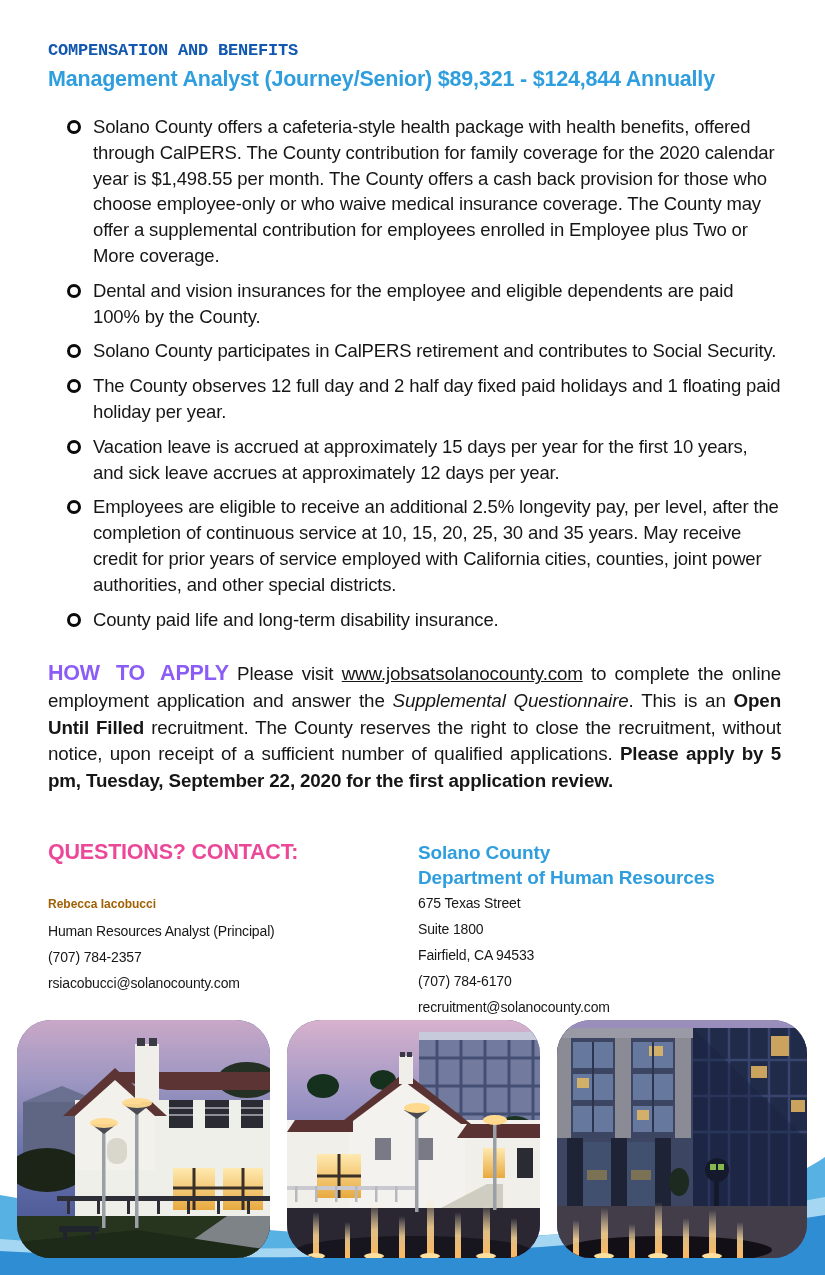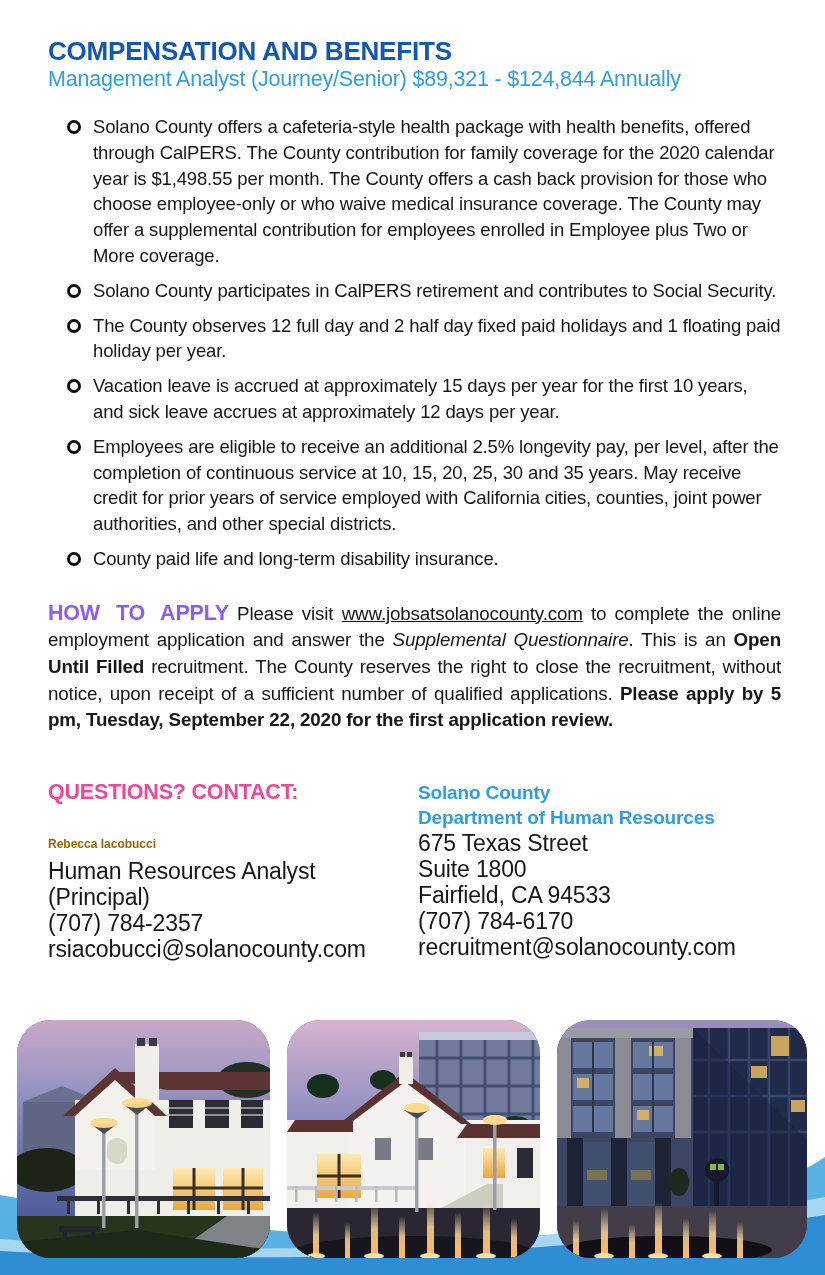--- a/index.html
+++ b/index.html
@@ -11,8 +11,8 @@
   }
   .content{position:absolute;left:48px;top:38px;width:733px;z-index:3;}
   .comp-title{
-    font-size:26px;font-weight:bold;color:#1257b0;
-    margin:0;line-height:26px;letter-spacing:-0.2px;
+    font-size:17px;font-weight:bold;color:#1257b0;
+    margin:0;line-height:26px;letter-spacing:-0.2px;font-family:Liberation Mono, monospace;
   }
   .comp-subtitle{
     font-size:21.5px;font-weight:normal;color:#2f9ede;

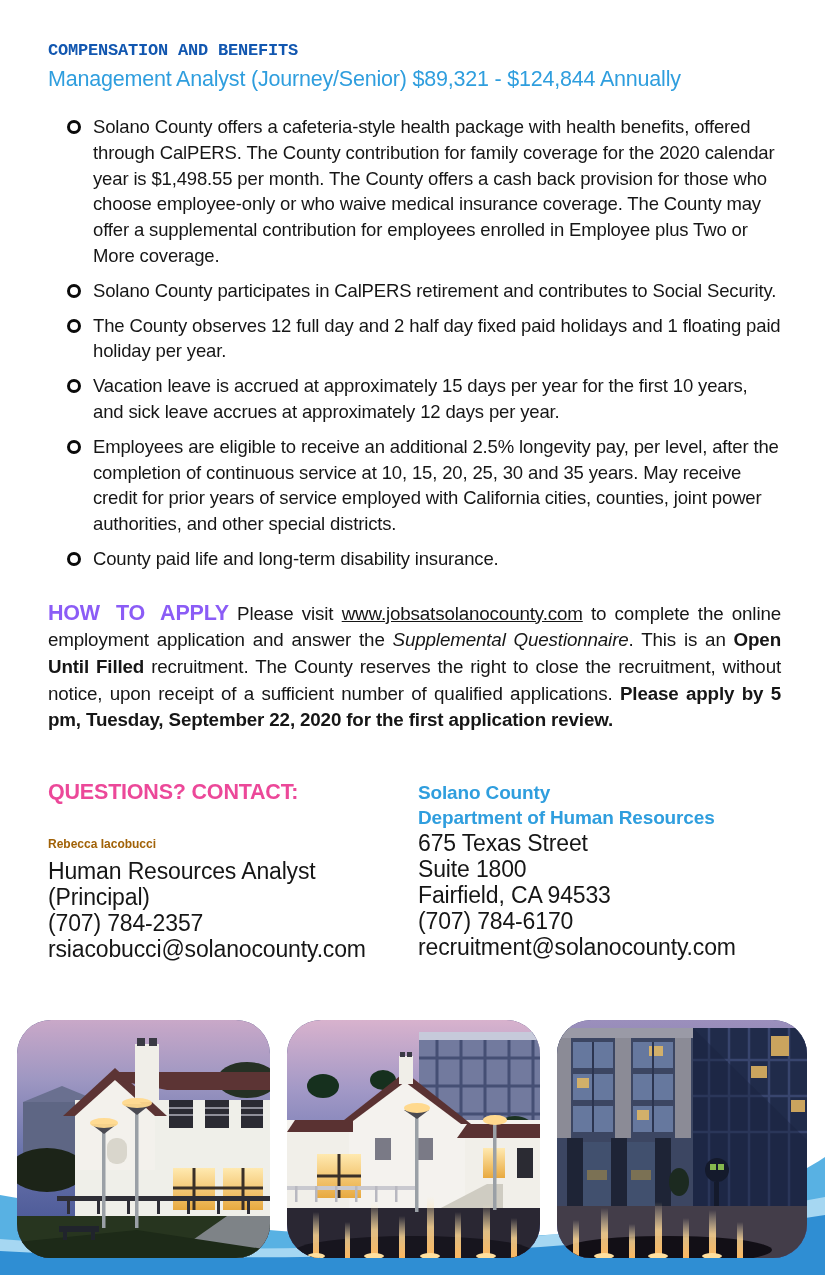--- a/index.html
+++ b/index.html
@@ -15,7 +15,7 @@
     margin:0;line-height:26px;letter-spacing:-0.2px;font-family:Liberation Mono, monospace;
   }
   .comp-subtitle{
-    font-size:21.5px;font-weight:normal;color:#2f9ede;
+    font-size:21.5px;font-weight:bold;color:#2f9ede;
     margin:2px 0 15px;line-height:26px;letter-spacing:-0.2px;
   }
   ul.benefits{list-style:none;margin:22px 0 0;padding:0;

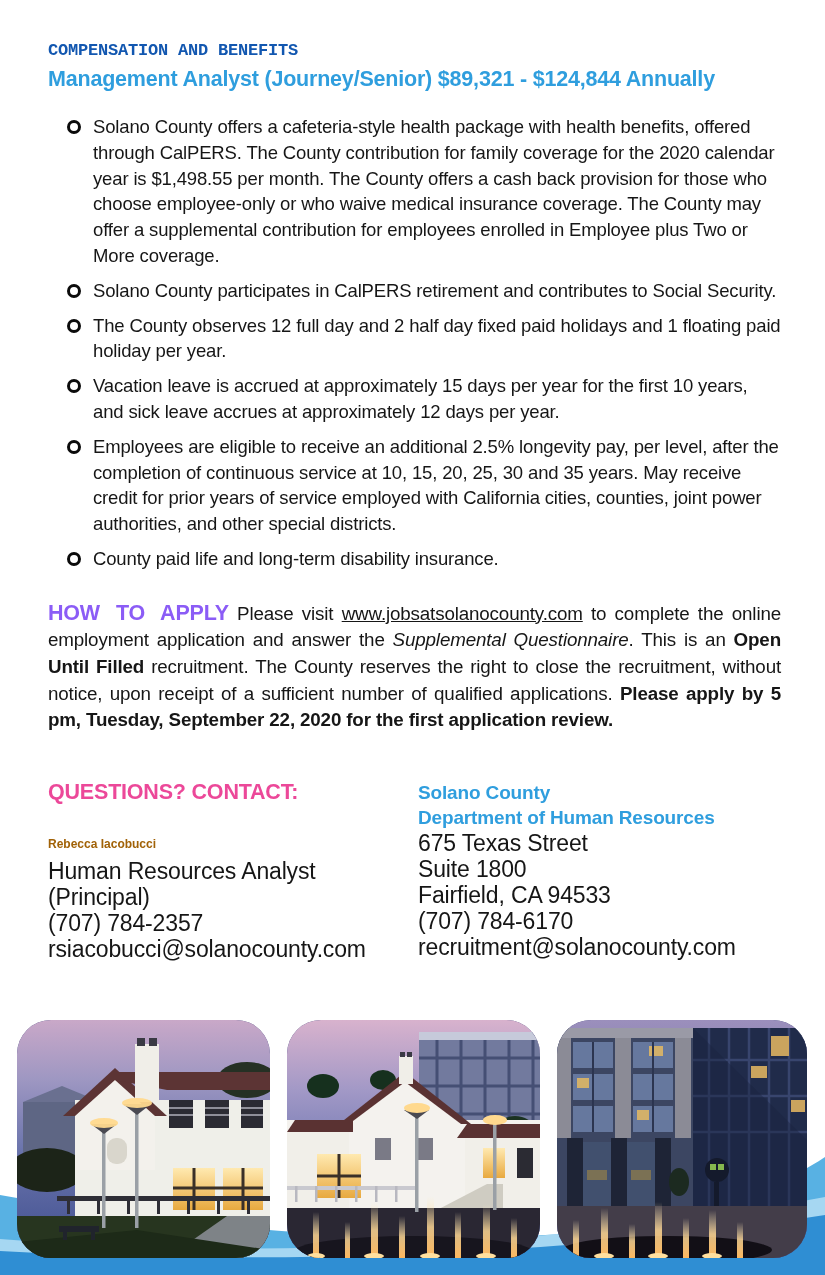--- a/index.html
+++ b/index.html
@@ -58,6 +58,7 @@
 
     <ul class="benefits">
       <li><span class="ring"></span><span>Solano County offers a cafeteria-style health package with health benefits, offered through CalPERS. The County contribution for family coverage for the 2020 calendar year is $1,498.55 per month. The County offers a cash back provision for those who choose employee-only or who waive medical insurance coverage. The County may offer a supplemental contribution for employees enrolled in Employee plus Two or More coverage.</span></li>
+      <li><span class="ring"></span><span>Dental and vision insurances for the employee and eligible dependents are paid 100% by the County.</span></li>
       <li><span class="ring"></span><span>Solano County participates in CalPERS retirement and contributes to Social Security.</span></li>
       <li><span class="ring"></span><span>The County observes 12 full day and 2 half day fixed paid holidays and 1 floating paid holiday per year.</span></li>
       <li><span class="ring"></span><span>Vacation leave is accrued at approximately 15 days per year for the first 10 years, and sick leave accrues at approximately 12 days per year.</span></li>

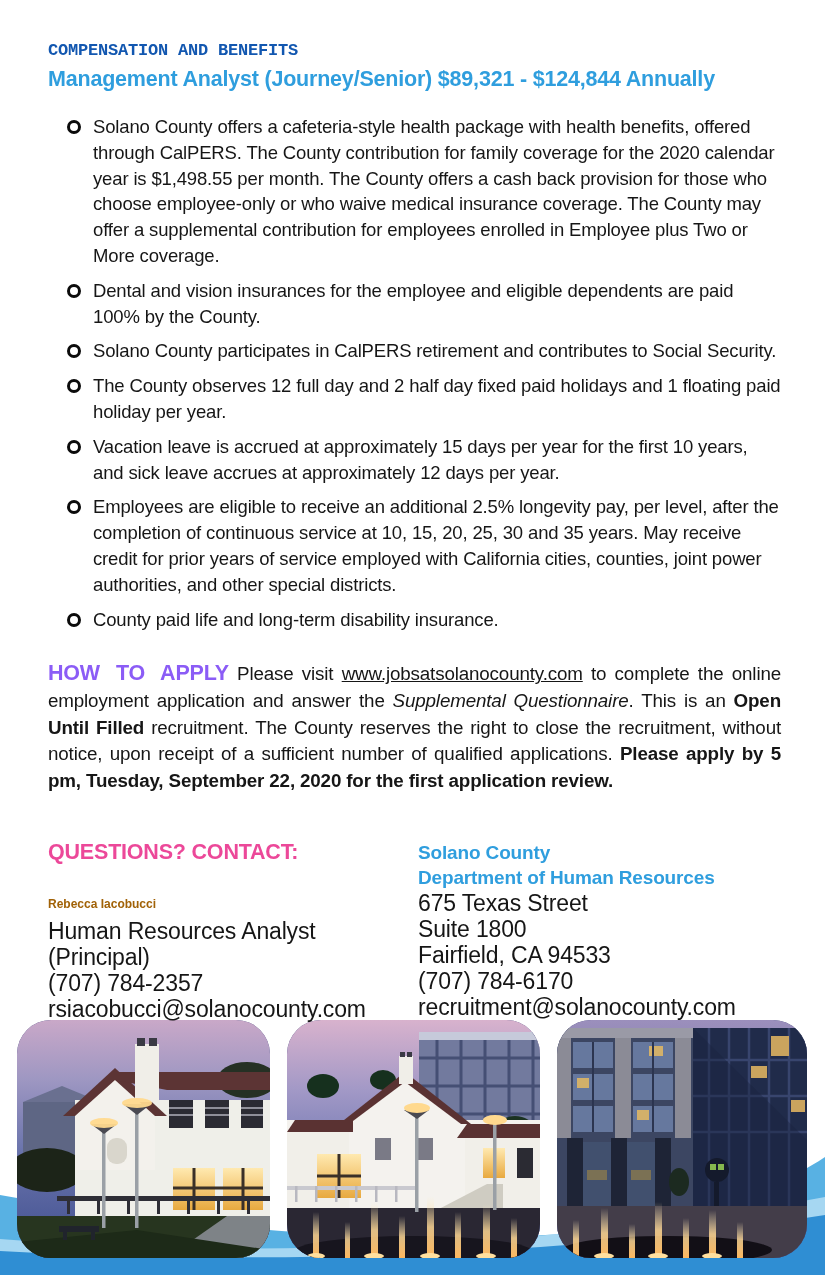--- a/index.html
+++ b/index.html
@@ -38,7 +38,7 @@
   .contact-right{width:363px;}
   .contact-heading{font-size:21.5px;font-weight:bold;color:#ec4899;margin:0;line-height:24px;letter-spacing:-0.2px;}
   .person-name{font-size:12px;font-weight:bold;color:#a16207;margin:28px 0 1px;line-height:25px;}
-  .cline{font-size:23px;line-height:26px;letter-spacing:-0.15px;}
+  .cline{font-size:14px;line-height:26px;letter-spacing:-0.15px;}
   .dept-line{font-size:19px;font-weight:bold;color:#2f9ede;line-height:25px;letter-spacing:-0.15px;}
   .photos{position:absolute;left:17px;top:1020px;display:flex;gap:17px;z-index:2;}
   .photo{width:253px;height:238px;border-radius:34px;overflow:hidden;background:#44497e;}

